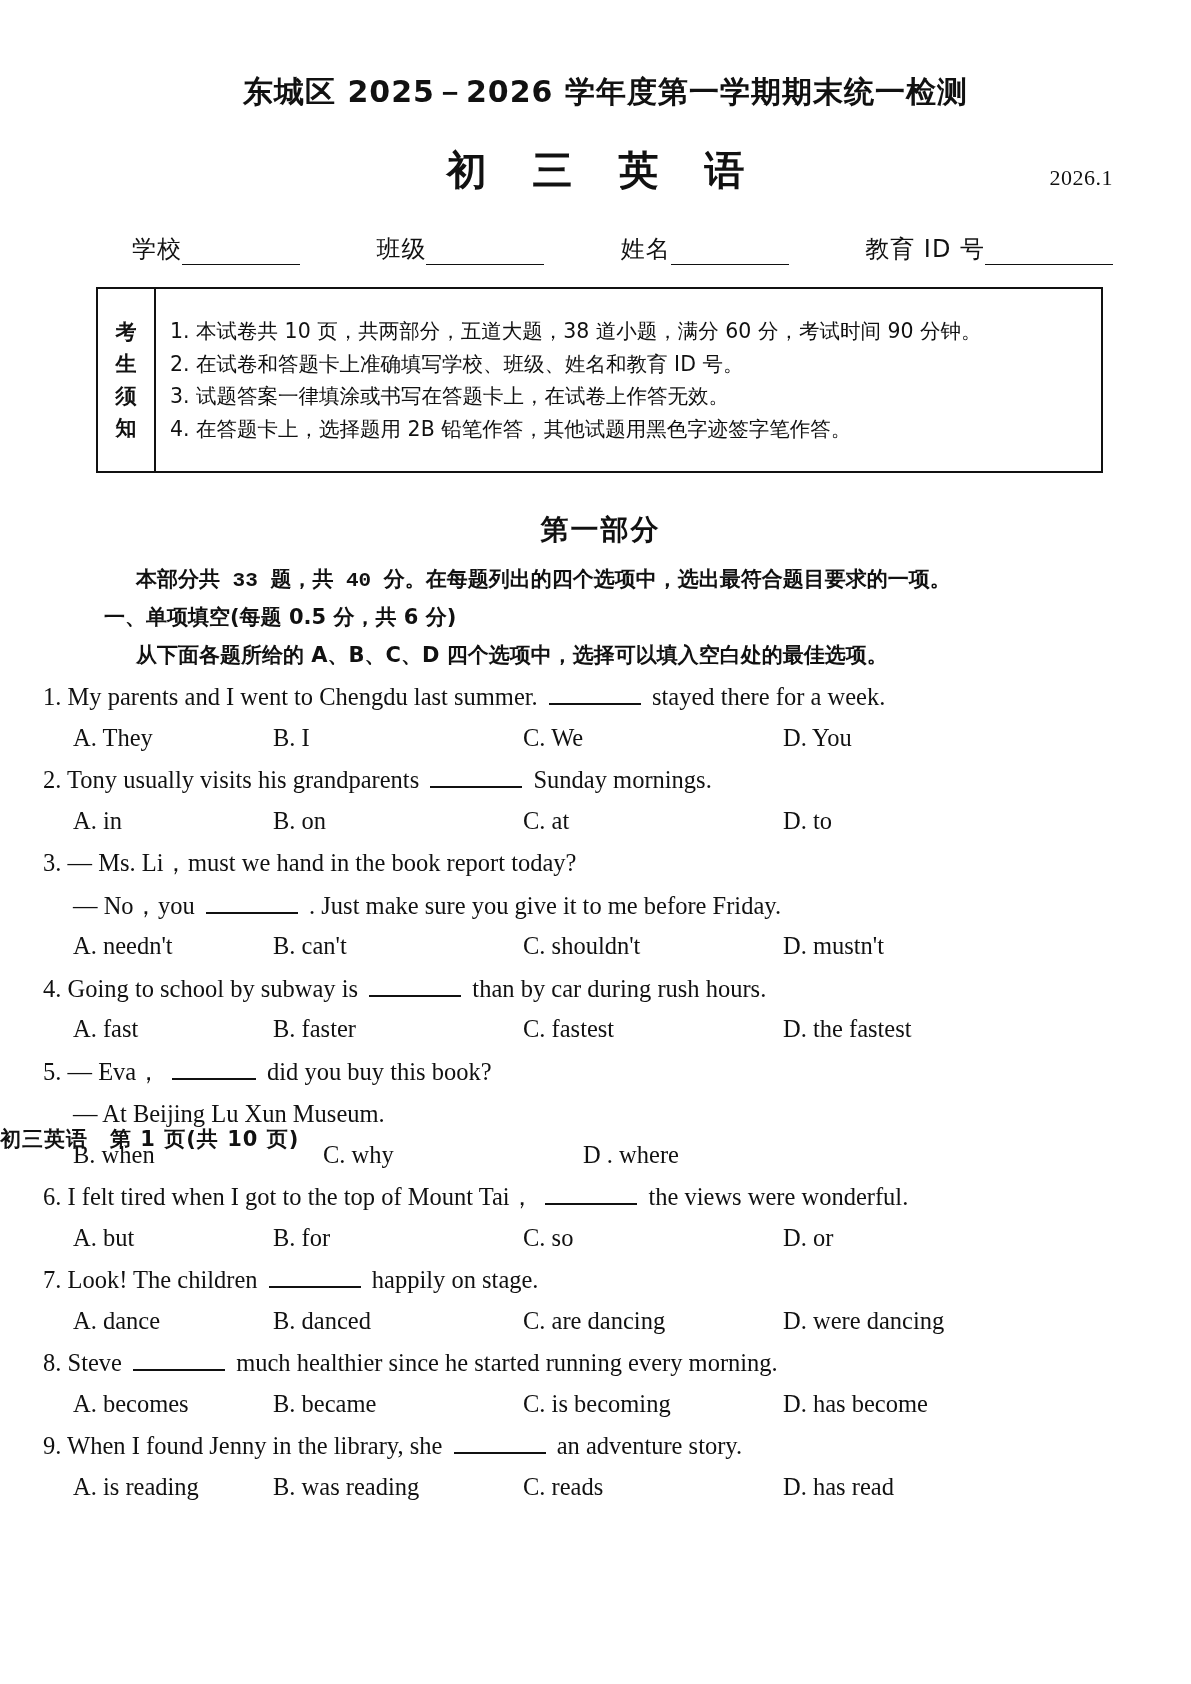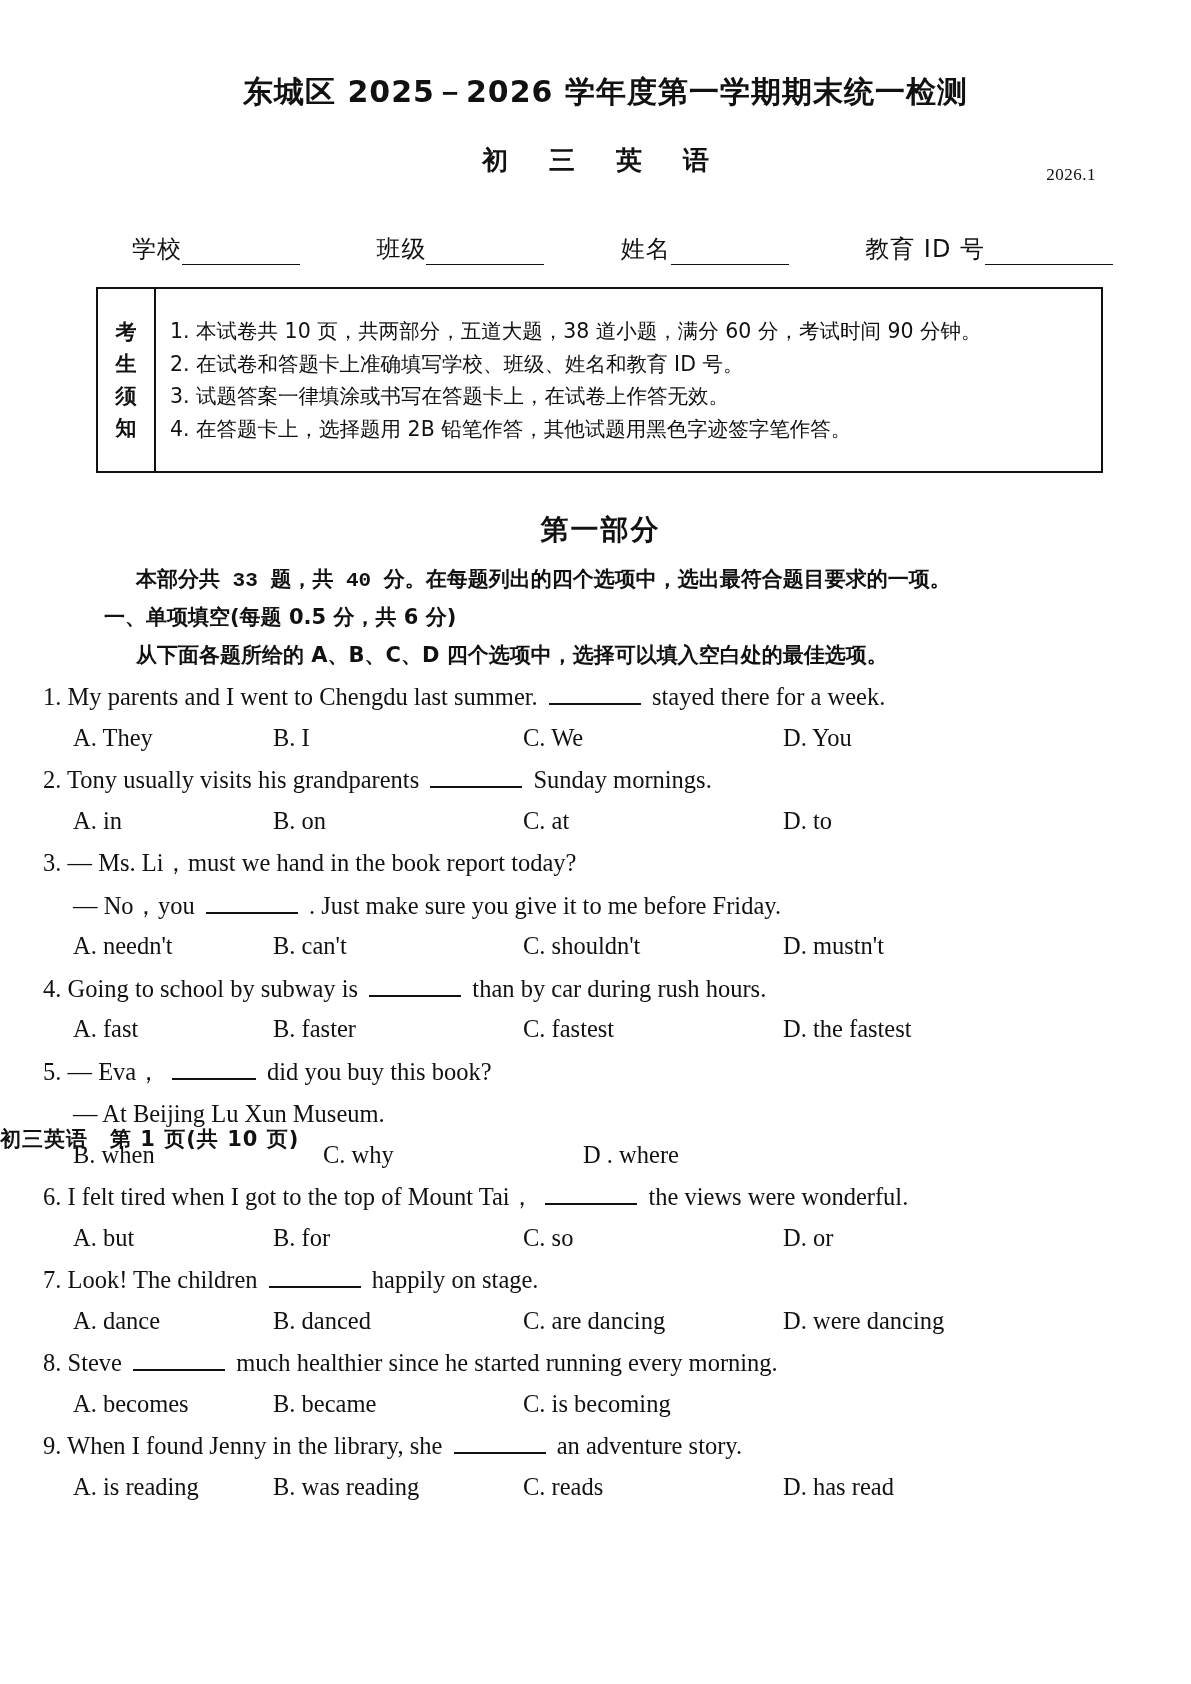--- a/index.html
+++ b/index.html
@@ -43,7 +43,7 @@
     text-align: center;
     font-family: "DejaVu Serif", serif;
     font-weight: bold;
-    font-size: 26px;
+    font-size: 40px;
     letter-spacing: 16px;
     padding-left: 16px;
   }

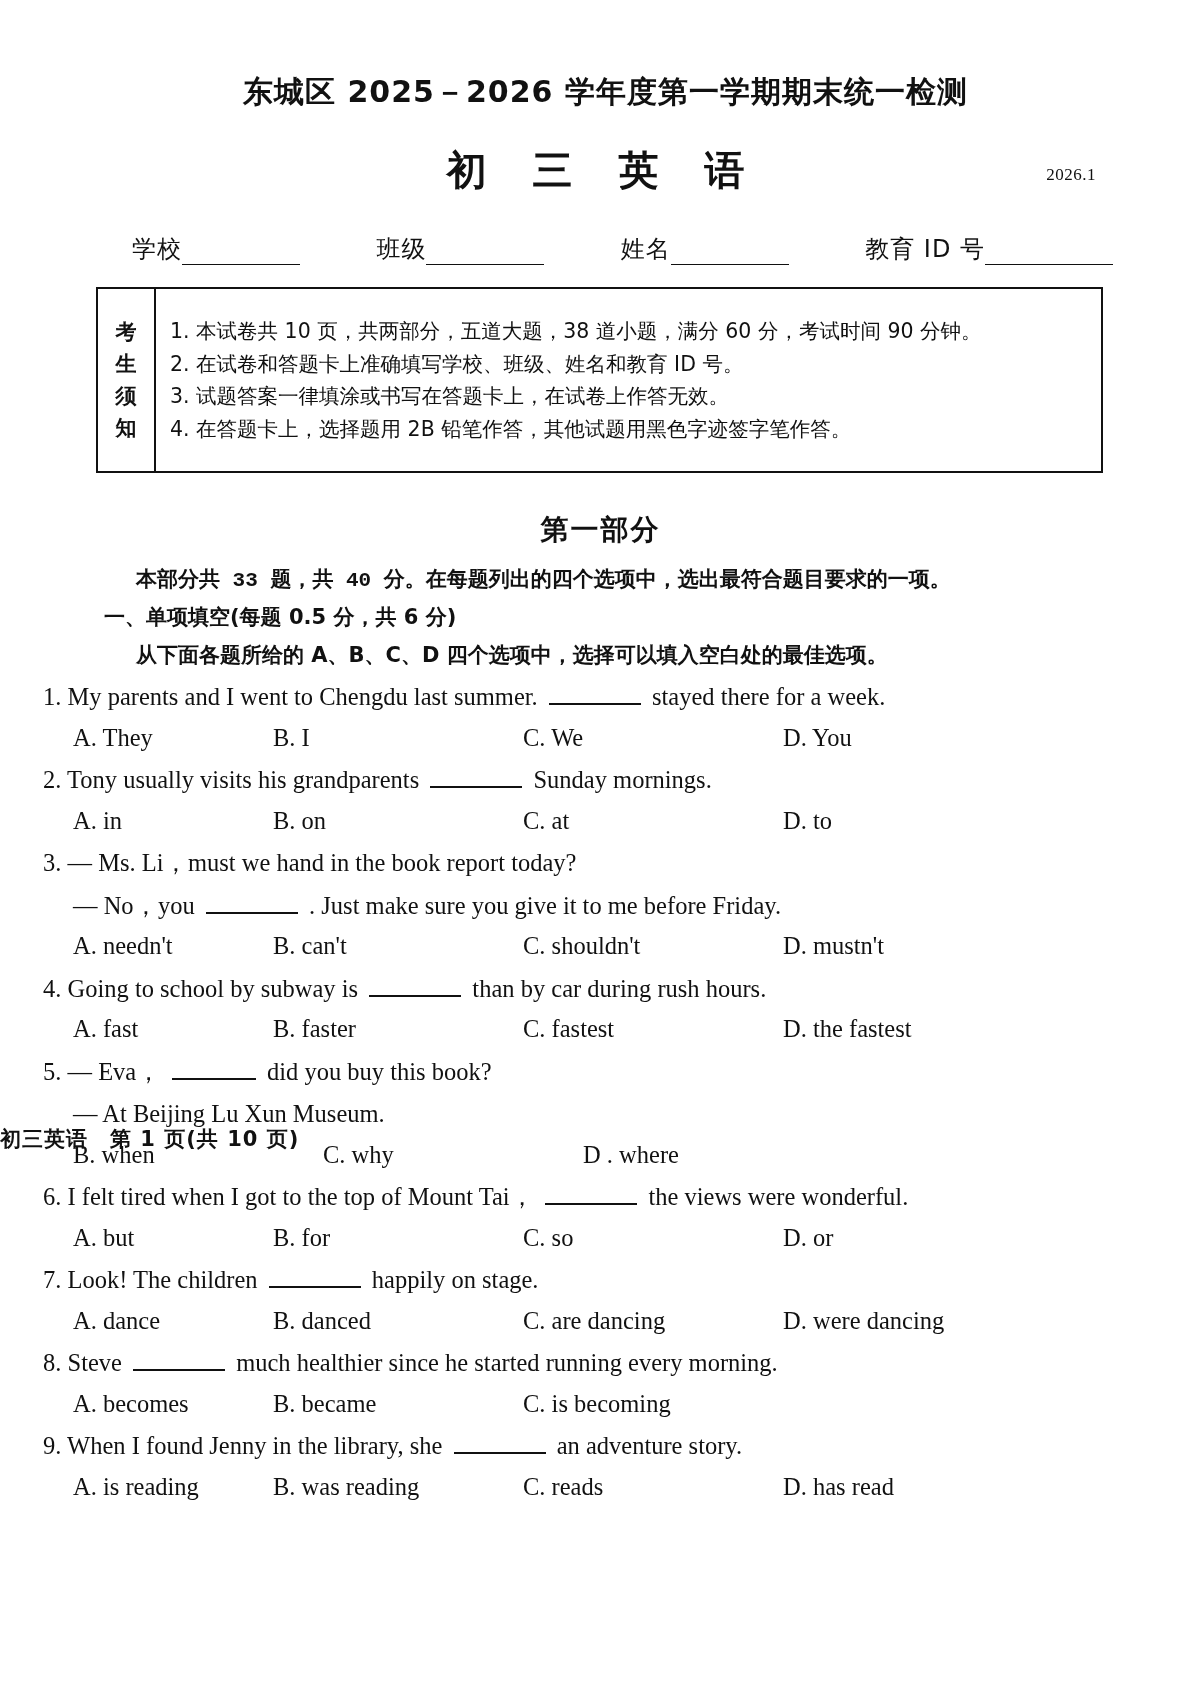--- a/index.html
+++ b/index.html
@@ -49,10 +49,10 @@
   }
   .exam-date {
     position: absolute;
-    right: 95px;
+    right: 78px;
     top: 22px;
     font-family: "Liberation Serif", serif;
-    font-size: 17px;
+    font-size: 22px;
     letter-spacing: 0.5px;
   }
 

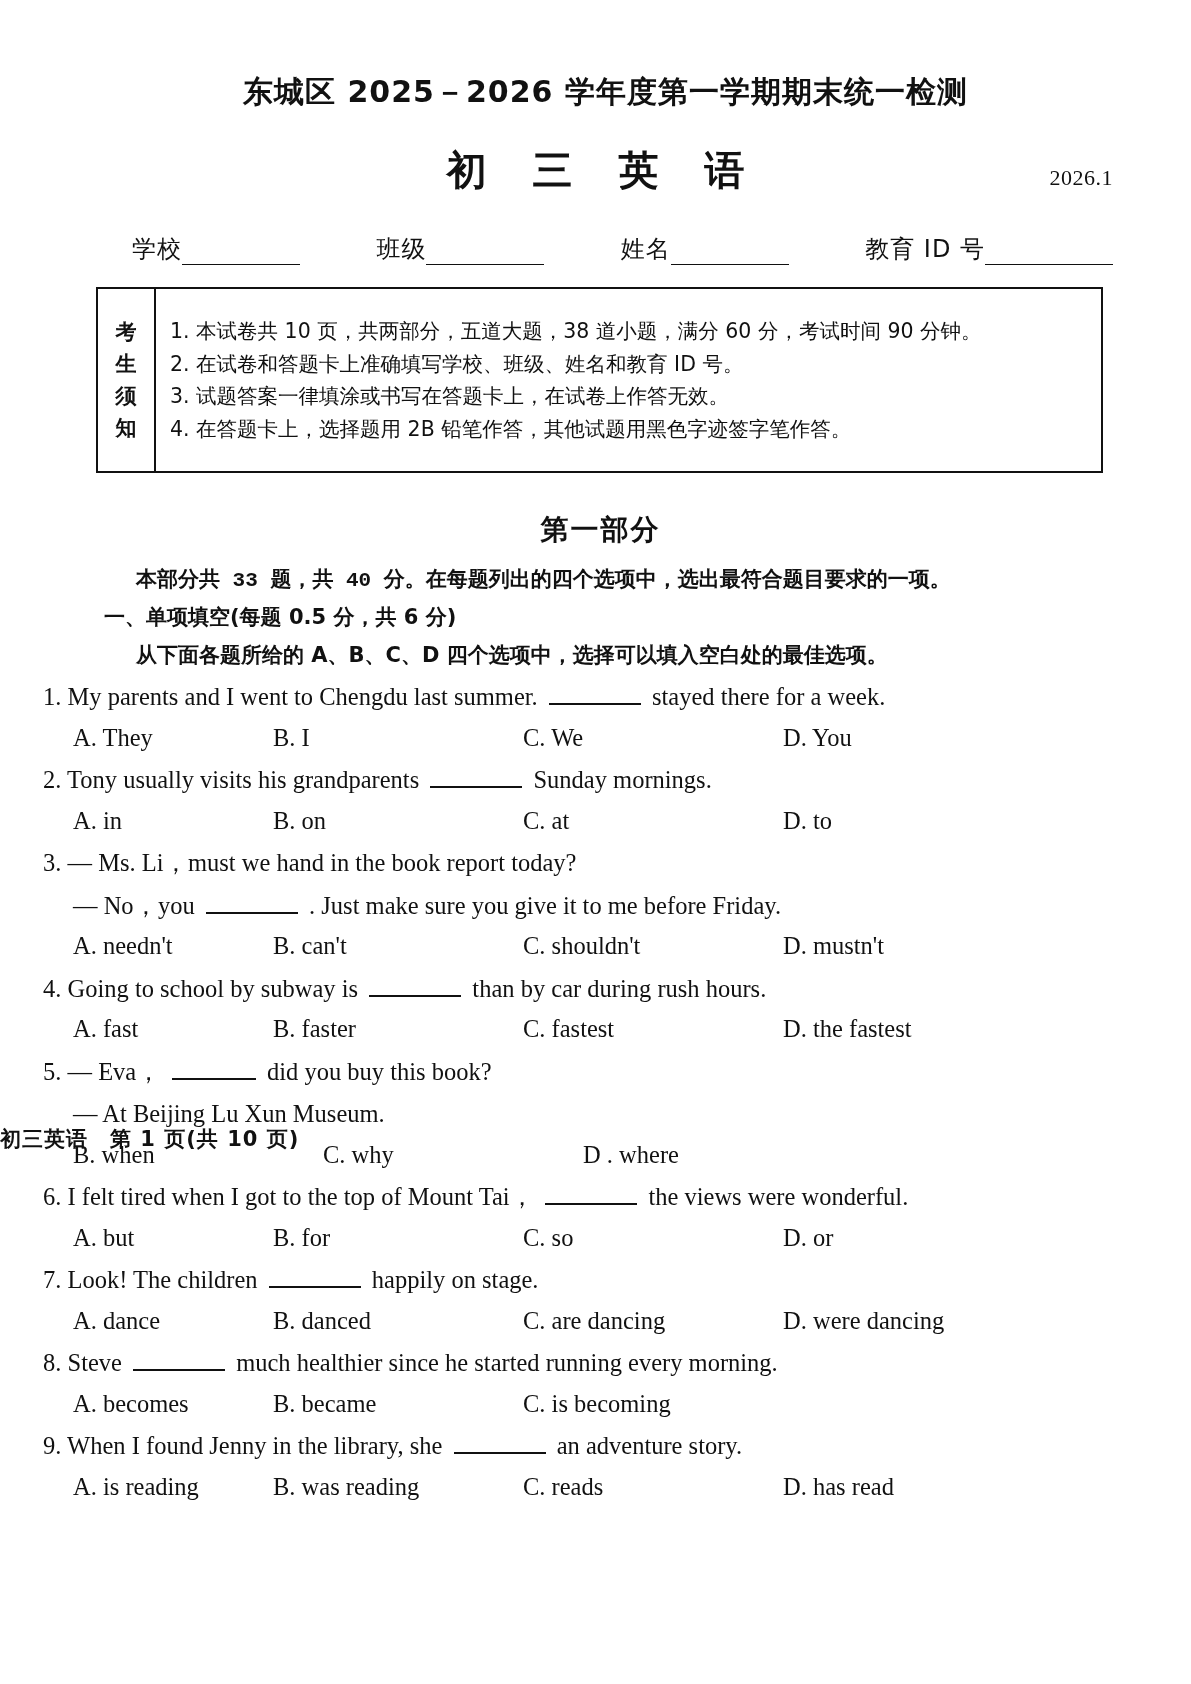--- a/index.html
+++ b/index.html
@@ -383,6 +383,7 @@
         <span class="opt opt-a">A. becomes</span>
         <span class="opt opt-b">B. became</span>
         <span class="opt opt-c">C. is becoming</span>
+        <span class="opt opt-d">D. has become</span>
       </div>
     </div>
 

